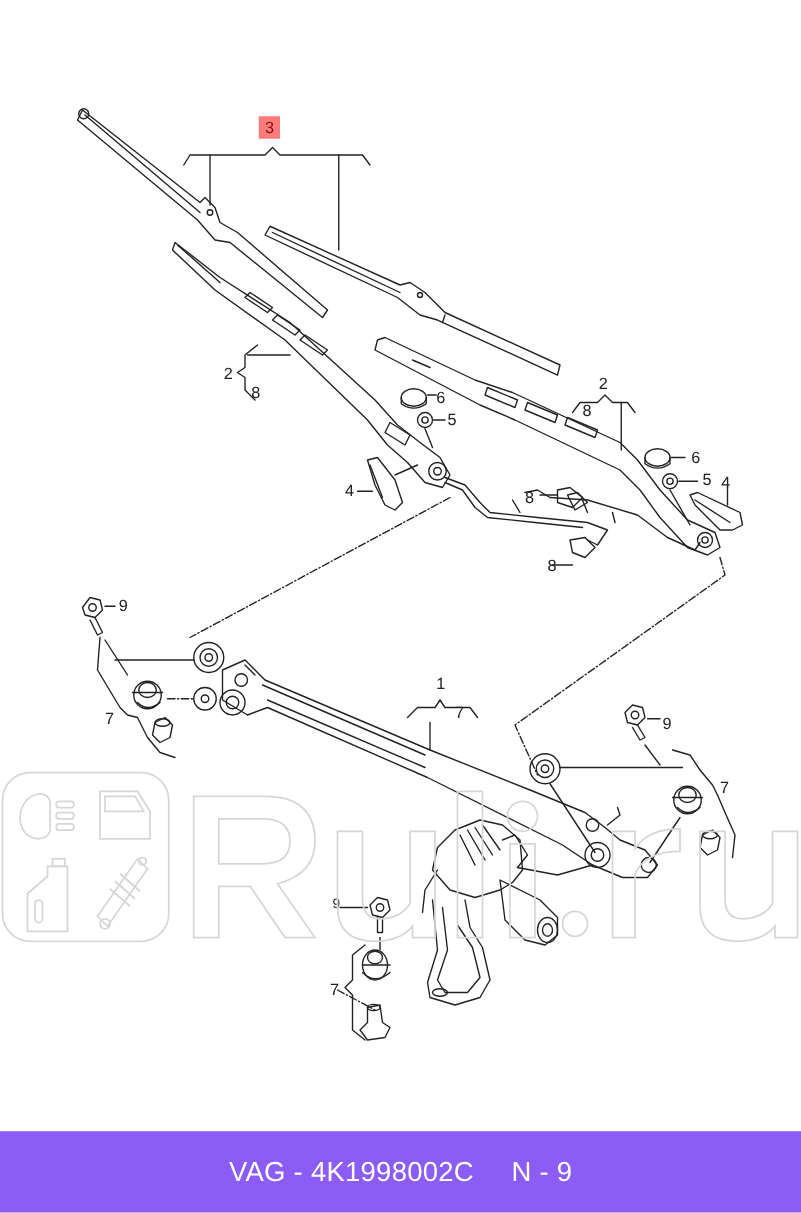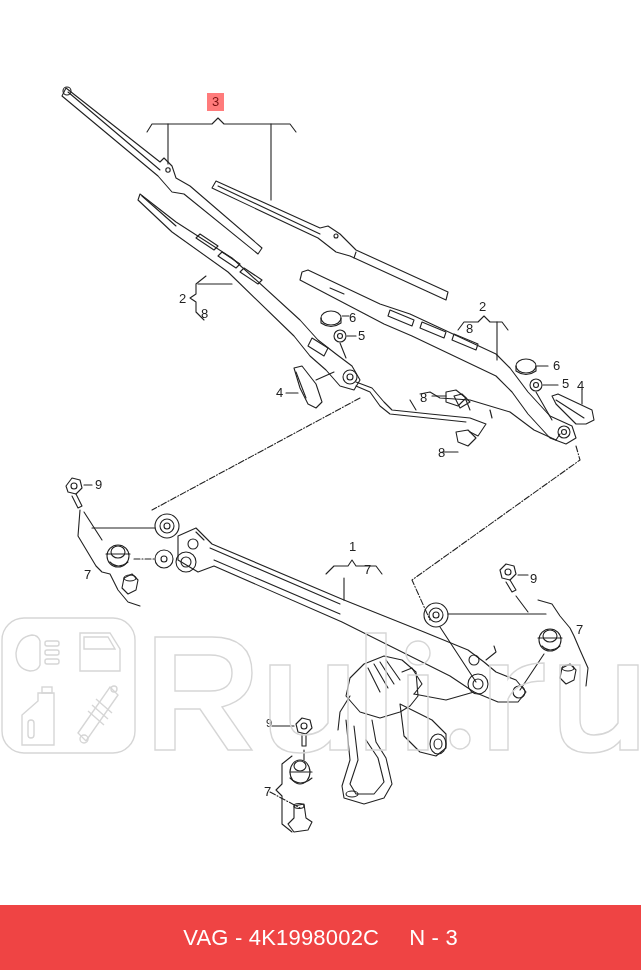--- a/index.html
+++ b/index.html
@@ -9,7 +9,7 @@
     .lbl { position: absolute; font-family: "Liberation Sans", sans-serif; font-size: 13px; color: #222; line-height: 1; }
     .lbl-hl { background: #ff7b7b; color: #7a1010; padding: 2px 5px 3px 5px; }
     #watermark { position: absolute; left: 0; top: 615px; width: 641px; height: 140px; pointer-events: none; }
-    #footer { position: absolute; left: 0; top: 905px; width: 641px; height: 65px; background: #ef4444; display: flex; align-items: center; justify-content: center; }
+    #footer { position: absolute; left: 0; top: 905px; width: 641px; height: 65px; background: #8b5cf6; display: flex; align-items: center; justify-content: center; }
     #footer .ft { color: #ffffff; font-family: "Liberation Sans", sans-serif; font-size: 22px; letter-spacing: 0.2px; }
     #footer .gap { display: inline-block; width: 30px; }
   </style>

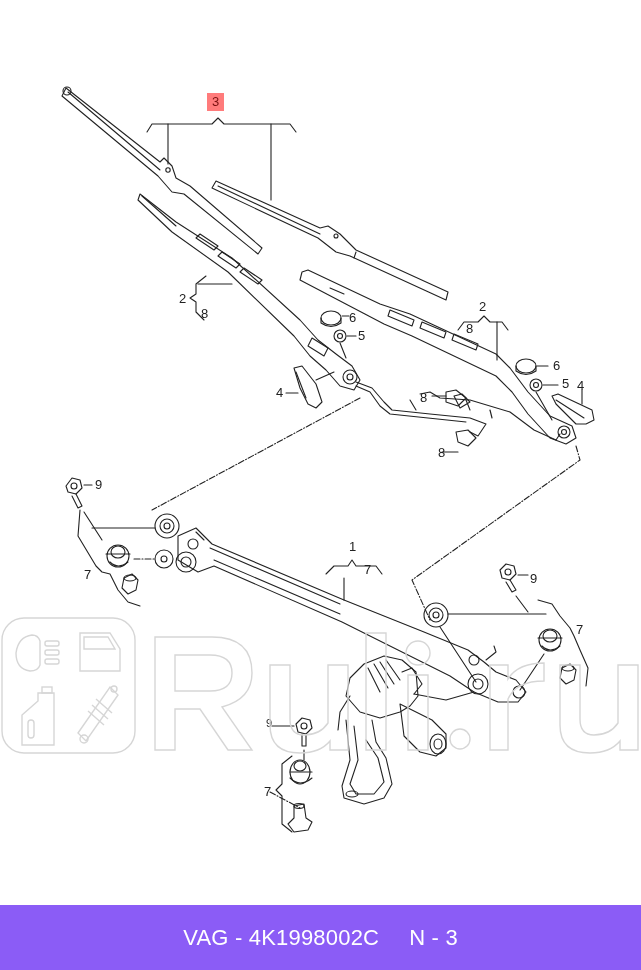--- a/index.html
+++ b/index.html
@@ -310,7 +310,7 @@
 <div id="footer">
   <span class="ft">VAG - 4K1998002C</span>
   <span class="gap"></span>
-  <span class="ft">N - 3</span>
+  <span class="ft">N - 9</span>
 </div>
 
 </body></html>

